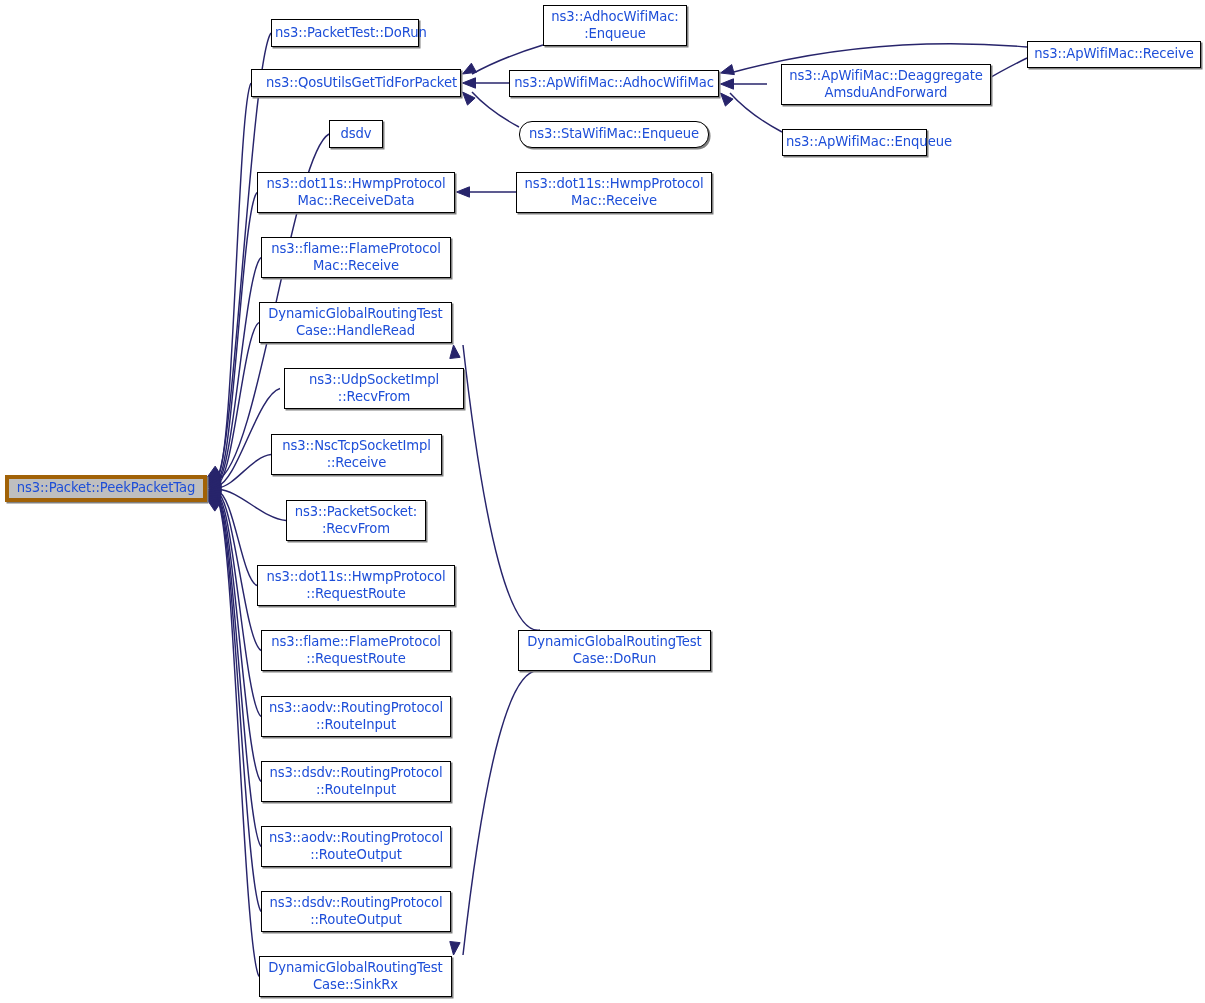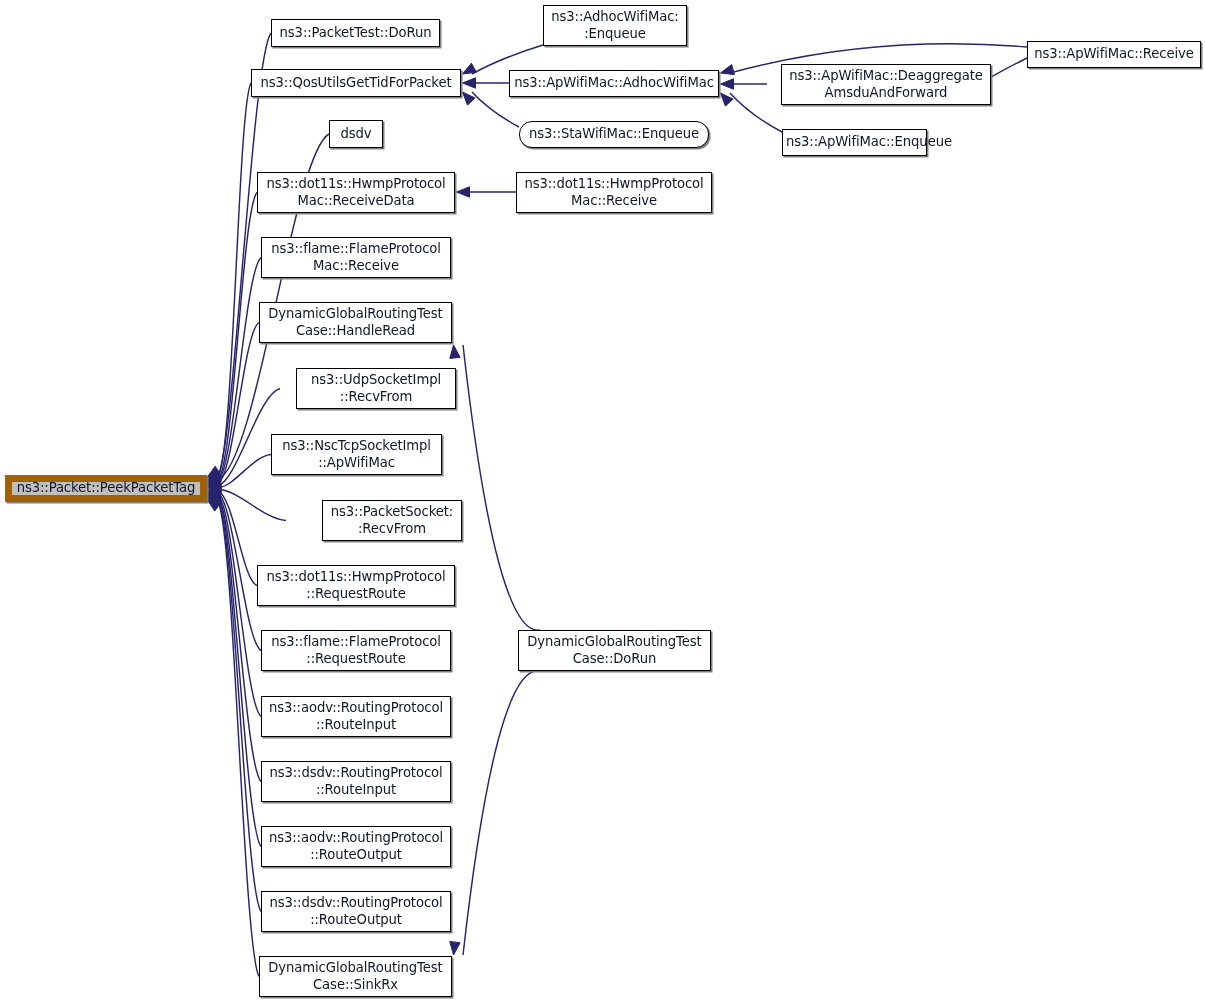--- a/index.html
+++ b/index.html
@@ -33,7 +33,7 @@
     align-items: center;
     justify-content: center;
     text-align: center;
-    color: #0f172a;
+    color: #1d4ed8;
     font-size: 13.2px;
     line-height: 1.22;
     letter-spacing: -0.1px;

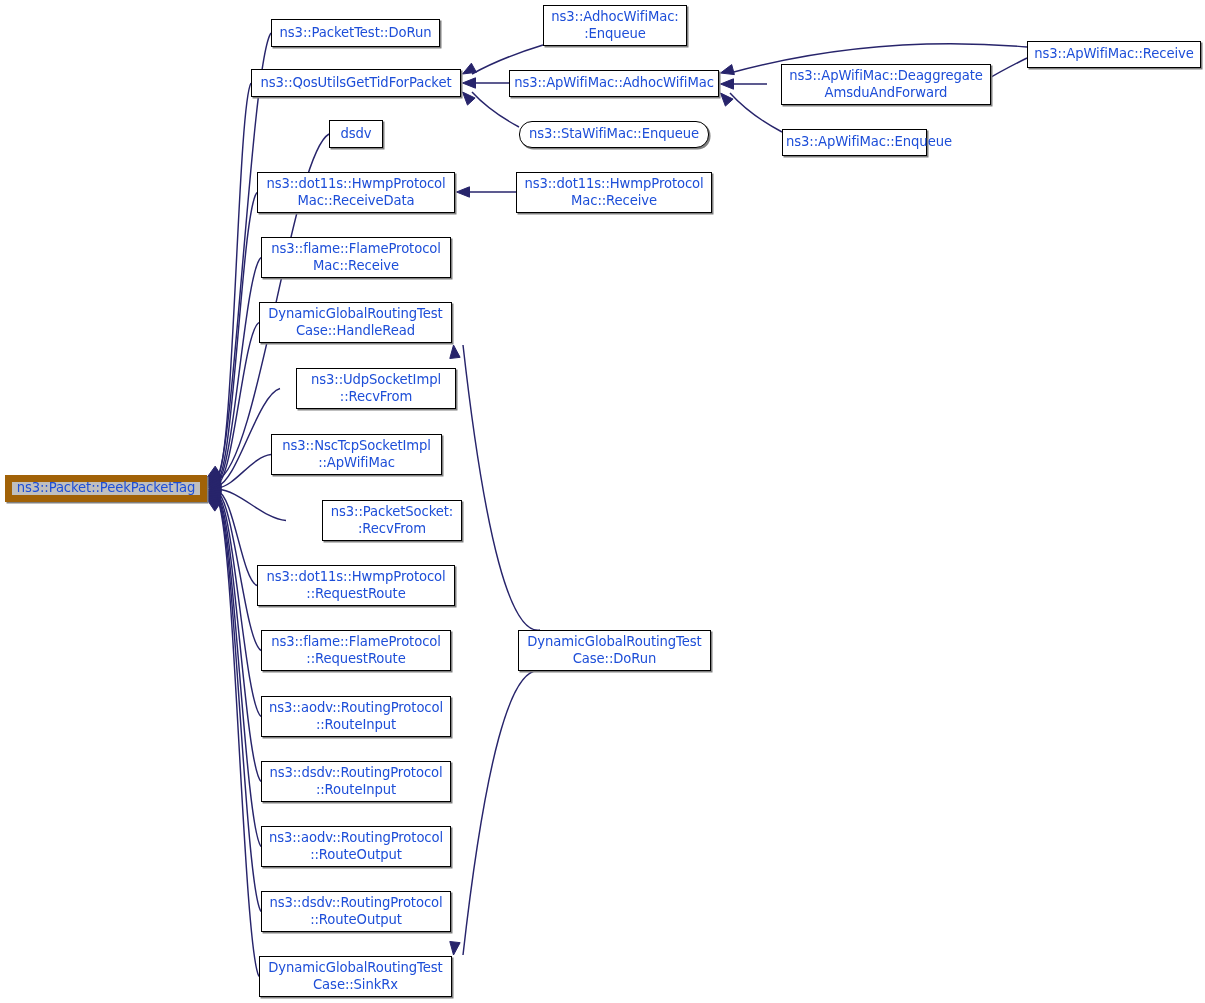--- a/index.html
+++ b/index.html
@@ -110,7 +110,7 @@
       <polygon points="453.5,955 449.79277746903773,941.4982778466625 460.12699206608767,942.6661856607126" fill="#27246b" stroke="#27246b" stroke-width="1"></polygon>
     </svg>
 <div class="node center" style="left: 5px; top: 475px; width: 202px; height: 27px;"><span class="node-label">ns3::Packet::PeekPacketTag</span></div>
-    <div class="node" style="left: 271px; top: 19px; width: 169px; height: 28px;"><span class="node-label">ns3::PacketTest::DoRun</span></div>
+    <div class="node" style="left: 271px; top: 19px; width: 148px; height: 28px;"><span class="node-label">ns3::PacketTest::DoRun</span></div>
     <div class="node" style="left: 251px; top: 69px; width: 210px; height: 28px;"><span class="node-label">ns3::QosUtilsGetTidForPacket</span></div>
     <div class="node" style="left: 329px; top: 120px; width: 54px; height: 28px;"><span class="node-label">dsdv</span></div>
     <div class="node" style="left: 257px; top: 172px; width: 198px; height: 41px;"><span class="node-label">ns3::dot11s::HwmpProtocol

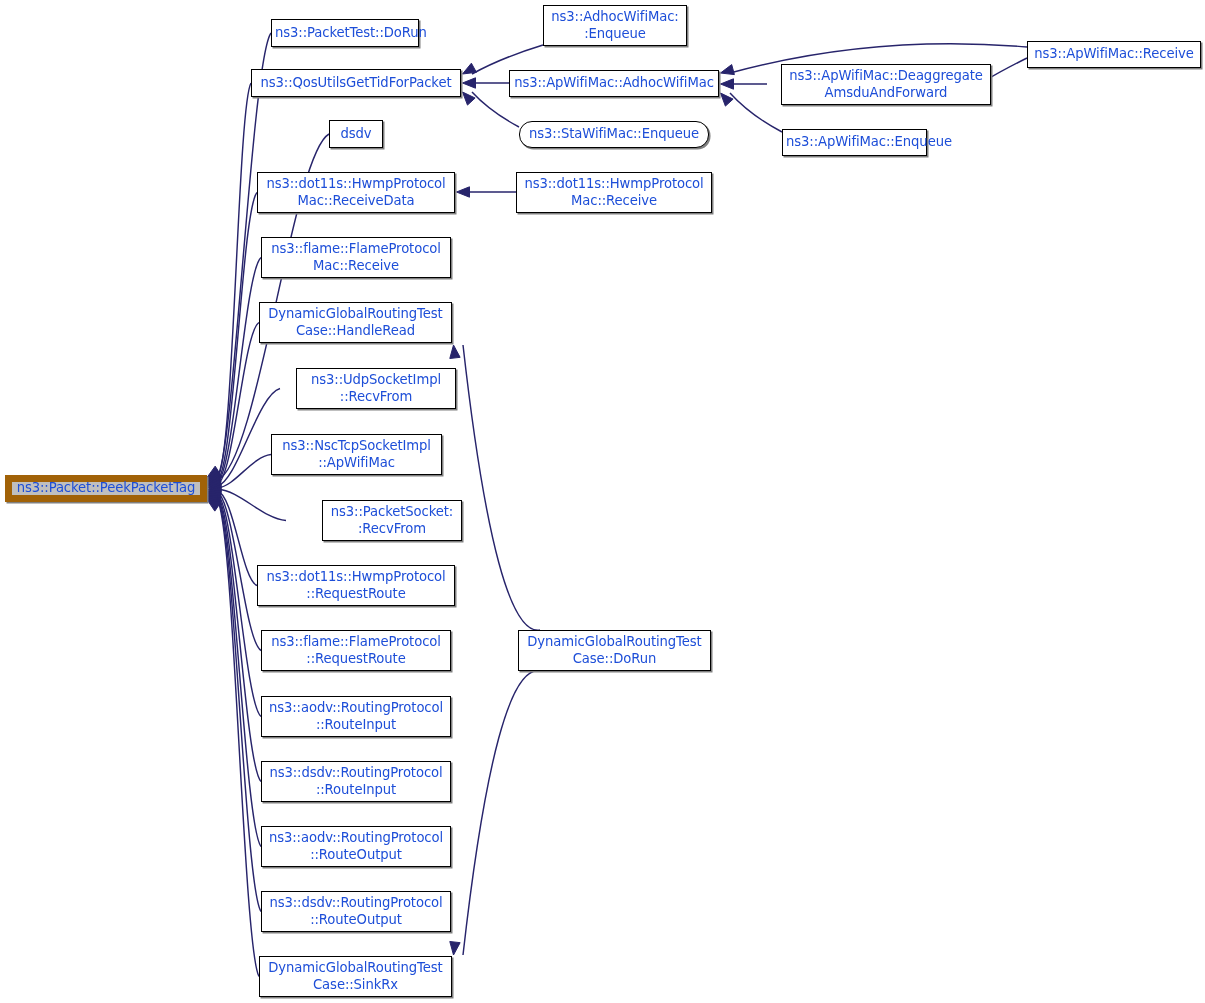--- a/index.html
+++ b/index.html
@@ -111,7 +111,7 @@
     </svg>
 <div class="node center" style="left: 5px; top: 475px; width: 202px; height: 27px;"><span class="node-label">ns3::Packet::PeekPacketTag</span></div>
     <div class="node" style="left: 271px; top: 19px; width: 148px; height: 28px;"><span class="node-label">ns3::PacketTest::DoRun</span></div>
-    <div class="node" style="left: 251px; top: 69px; width: 210px; height: 28px;"><span class="node-label">ns3::QosUtilsGetTidForPacket</span></div>
+    <div class="node" style="left: 251px; top: 69px; width: 210px; height: 28px; text-align: right;"><span class="node-label">ns3::QosUtilsGetTidForPacket</span></div>
     <div class="node" style="left: 329px; top: 120px; width: 54px; height: 28px;"><span class="node-label">dsdv</span></div>
     <div class="node" style="left: 257px; top: 172px; width: 198px; height: 41px;"><span class="node-label">ns3::dot11s::HwmpProtocol
 Mac::ReceiveData</span></div>

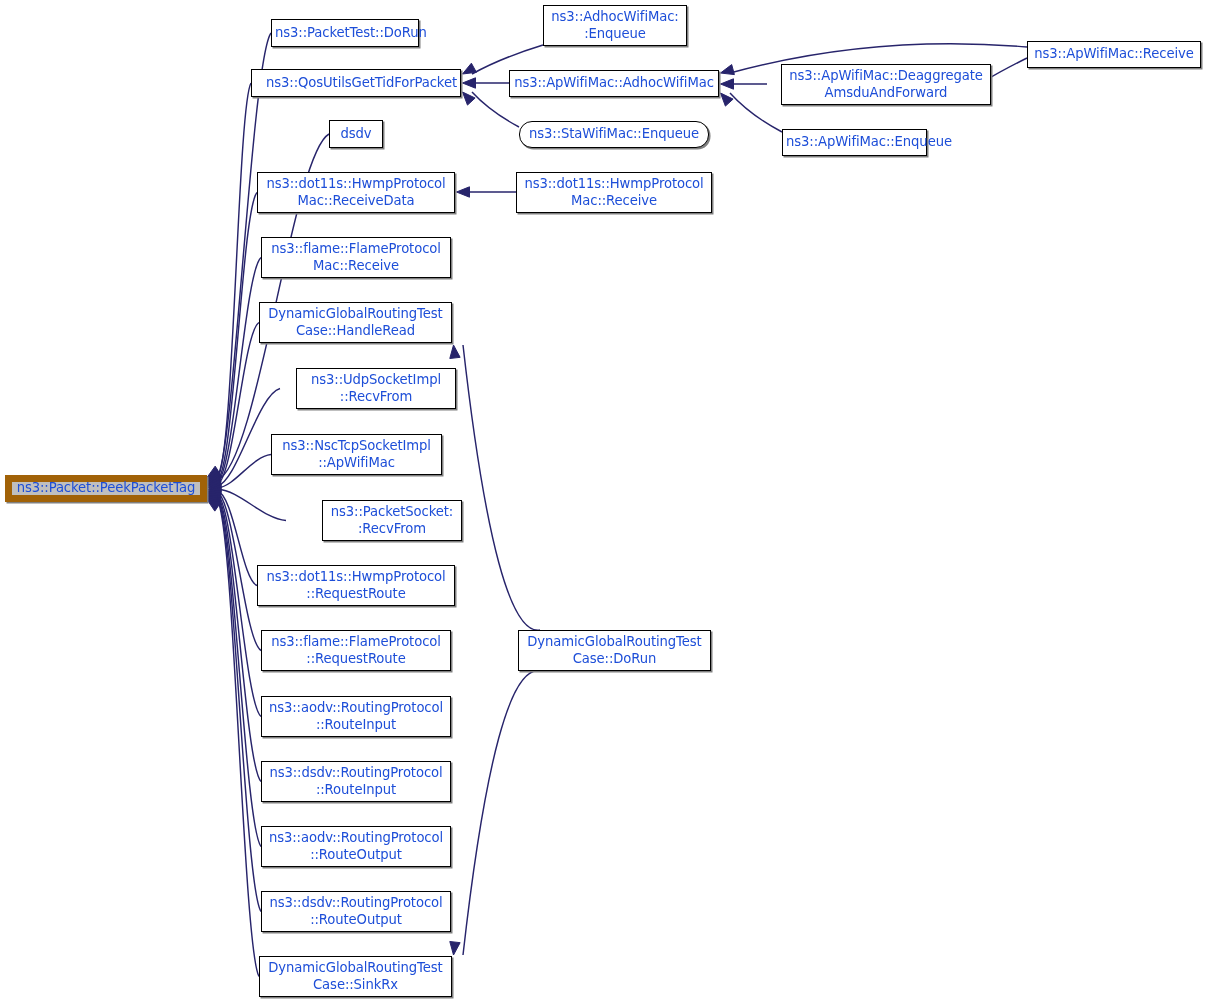--- a/index.html
+++ b/index.html
@@ -119,7 +119,7 @@
 Mac::Receive</span></div>
     <div class="node" style="left: 259px; top: 302px; width: 193px; height: 41px;"><span class="node-label">DynamicGlobalRoutingTest
 Case::HandleRead</span></div>
-    <div class="node" style="left: 296px; top: 368px; width: 160px; height: 41px;"><span class="node-label">ns3::UdpSocketImpl
+    <div class="node" style="left: 284px; top: 368px; width: 180px; height: 41px;"><span class="node-label">ns3::UdpSocketImpl
 ::RecvFrom</span></div>
     <div class="node" style="left: 271px; top: 434px; width: 171px; height: 41px;"><span class="node-label">ns3::NscTcpSocketImpl
 ::ApWifiMac</span></div>

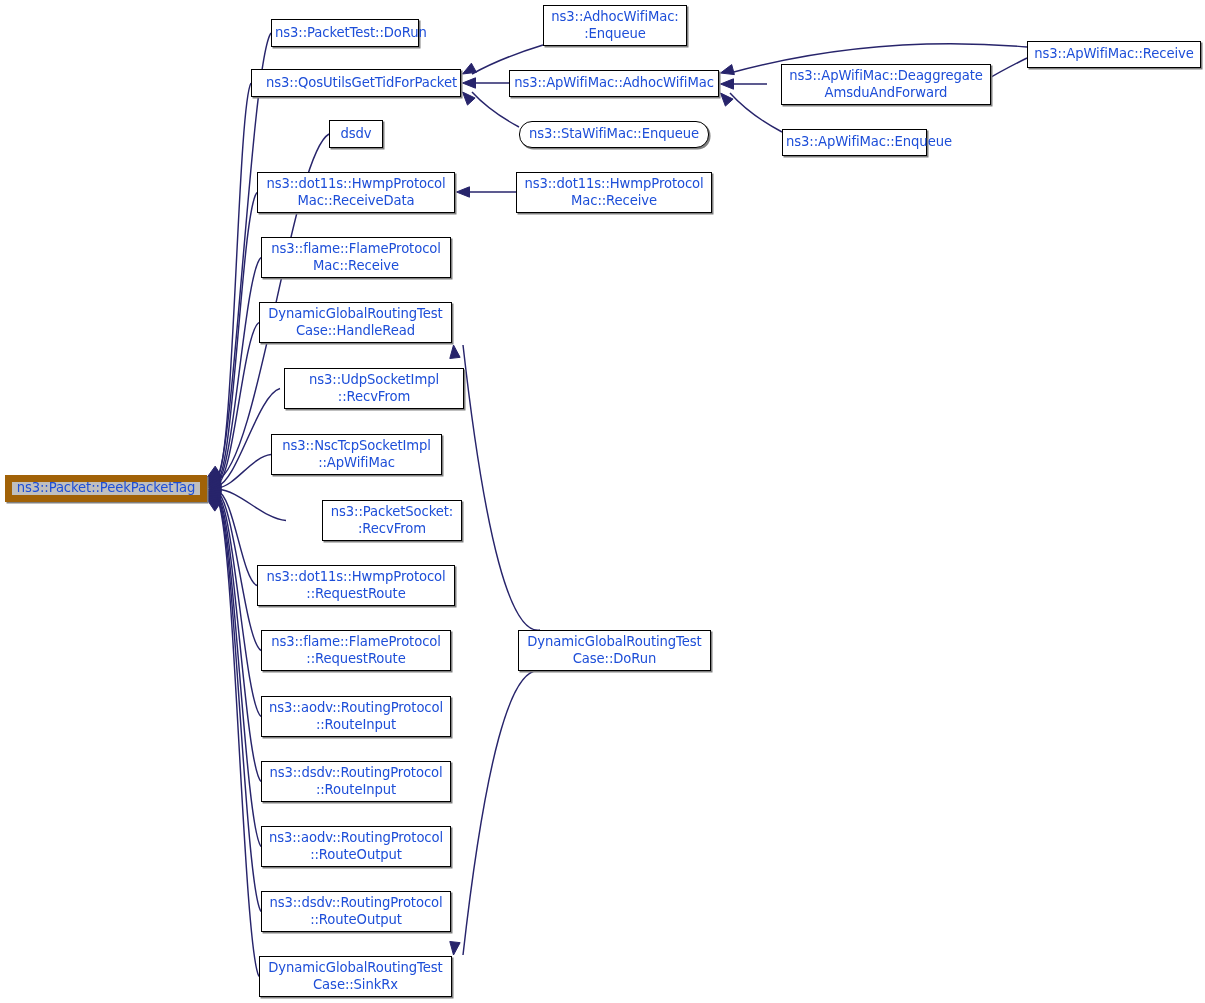--- a/index.html
+++ b/index.html
@@ -122,7 +122,7 @@
     <div class="node" style="left: 284px; top: 368px; width: 180px; height: 41px;"><span class="node-label">ns3::UdpSocketImpl
 ::RecvFrom</span></div>
     <div class="node" style="left: 271px; top: 434px; width: 171px; height: 41px;"><span class="node-label">ns3::NscTcpSocketImpl
-::ApWifiMac</span></div>
+::Receive</span></div>
     <div class="node" style="left: 286px; top: 500px; width: 140px; height: 41px; margin-left: 36px;"><span class="node-label">ns3::PacketSocket:
 :RecvFrom</span></div>
     <div class="node" style="left: 257px; top: 565px; width: 198px; height: 41px;"><span class="node-label">ns3::dot11s::HwmpProtocol

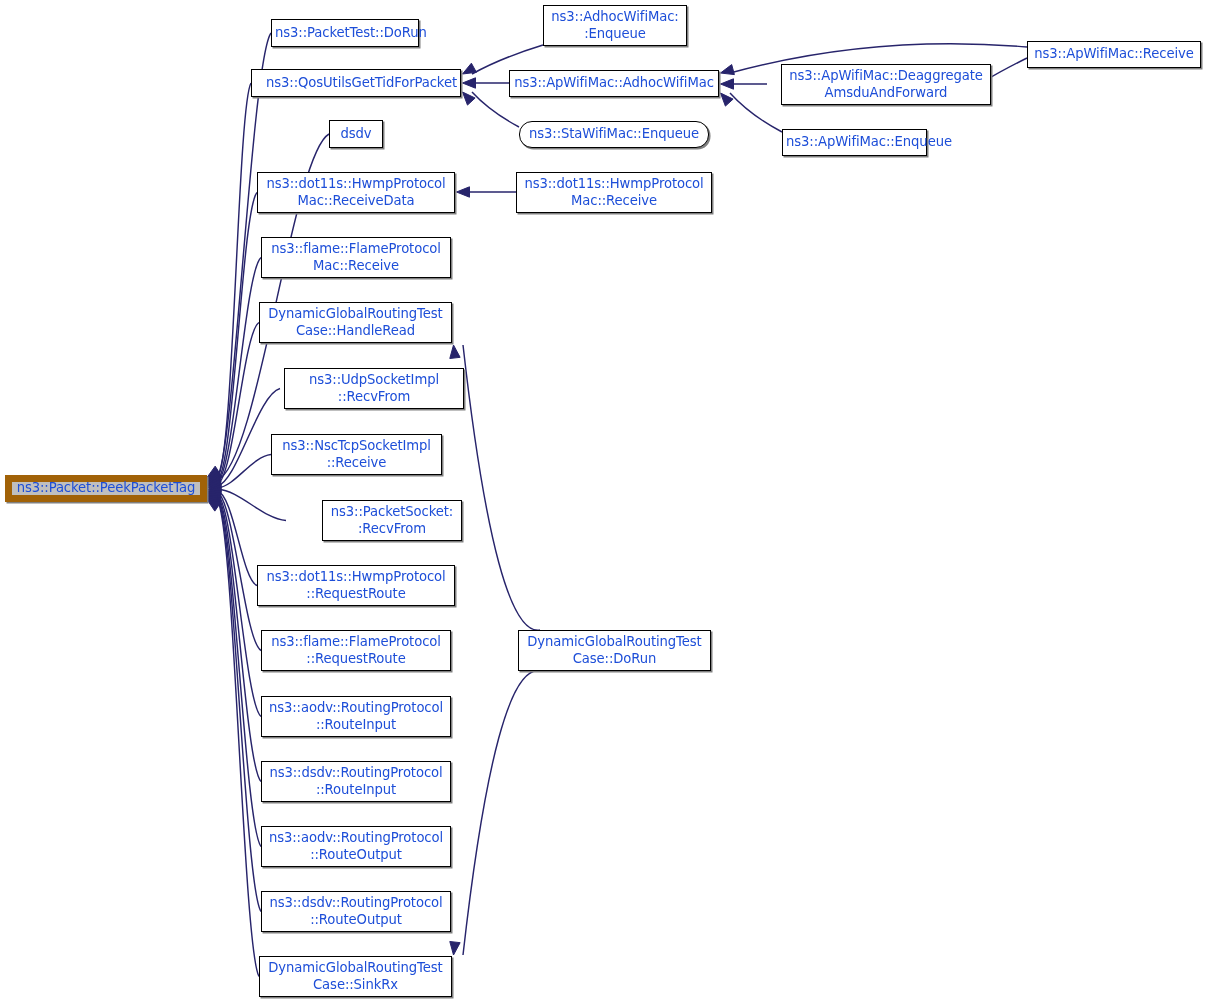--- a/index.html
+++ b/index.html
@@ -42,7 +42,7 @@
   }
   .node.center {
     background: #bfbfbf;
-    border: 7px solid #a16207;
+    border: 4px solid #a16207;
     justify-content: center;
   }
   .node-label {

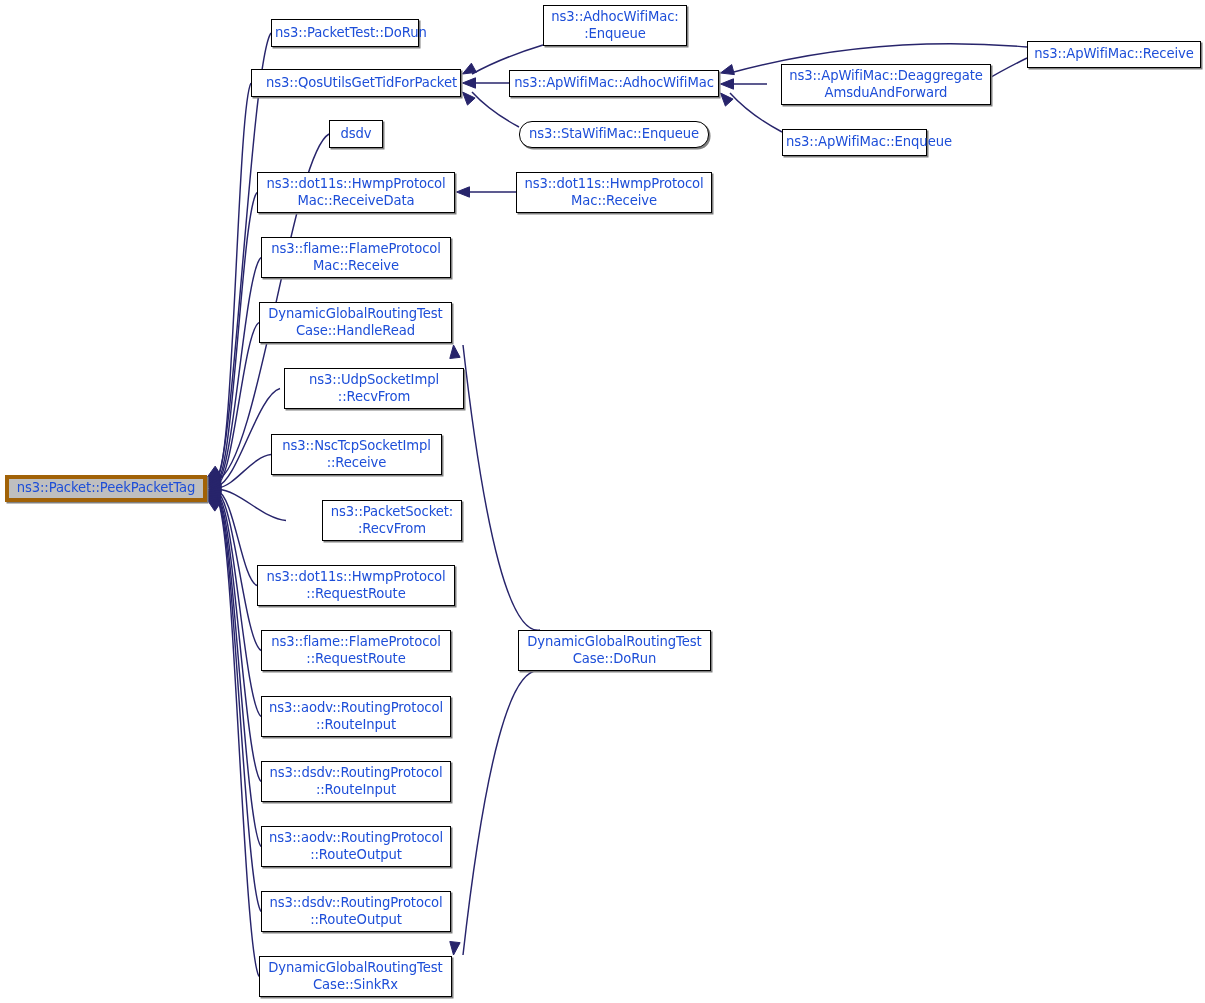--- a/index.html
+++ b/index.html
@@ -123,7 +123,7 @@
 ::RecvFrom</span></div>
     <div class="node" style="left: 271px; top: 434px; width: 171px; height: 41px;"><span class="node-label">ns3::NscTcpSocketImpl
 ::Receive</span></div>
-    <div class="node" style="left: 286px; top: 500px; width: 140px; height: 41px; margin-left: 36px;"><span class="node-label">ns3::PacketSocket:
+    <div class="node" style="left: 286px; top: 500px; width: 140px; height: 41px;"><span class="node-label">ns3::PacketSocket:
 :RecvFrom</span></div>
     <div class="node" style="left: 257px; top: 565px; width: 198px; height: 41px;"><span class="node-label">ns3::dot11s::HwmpProtocol
 ::RequestRoute</span></div>

